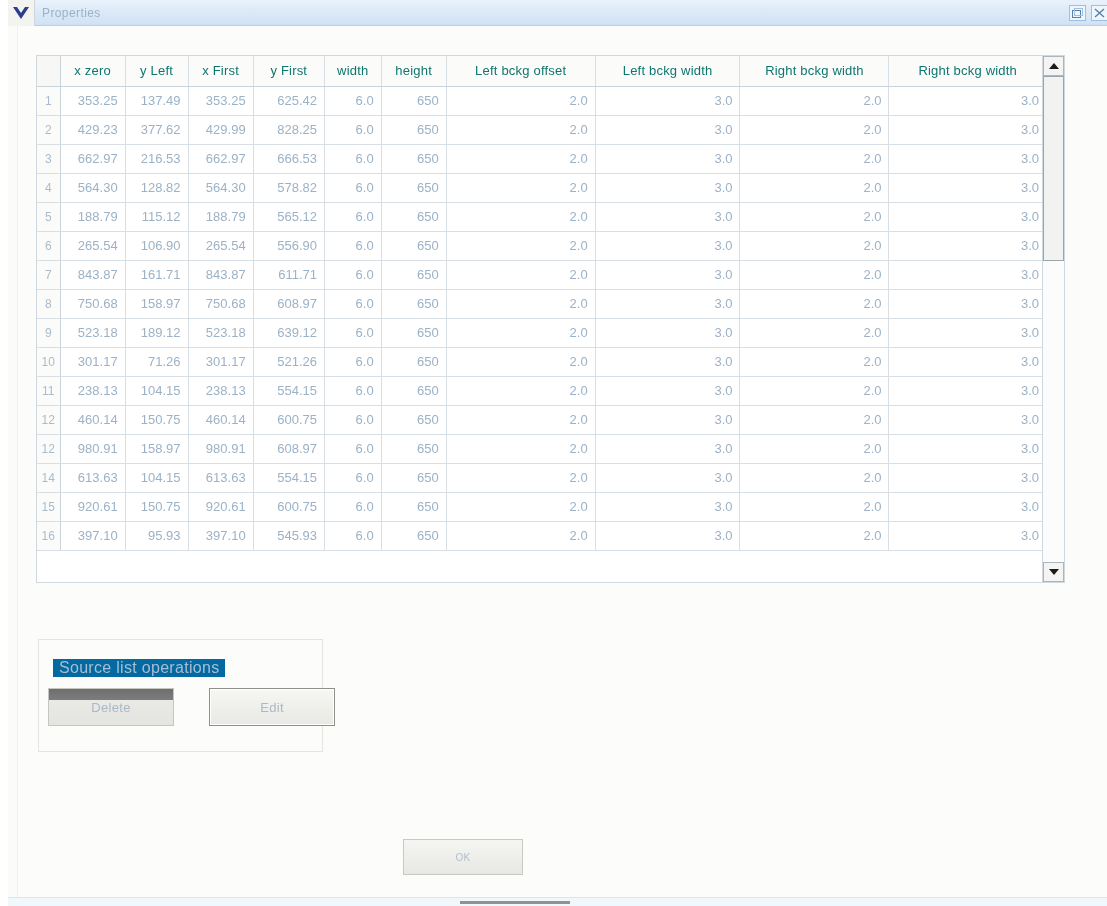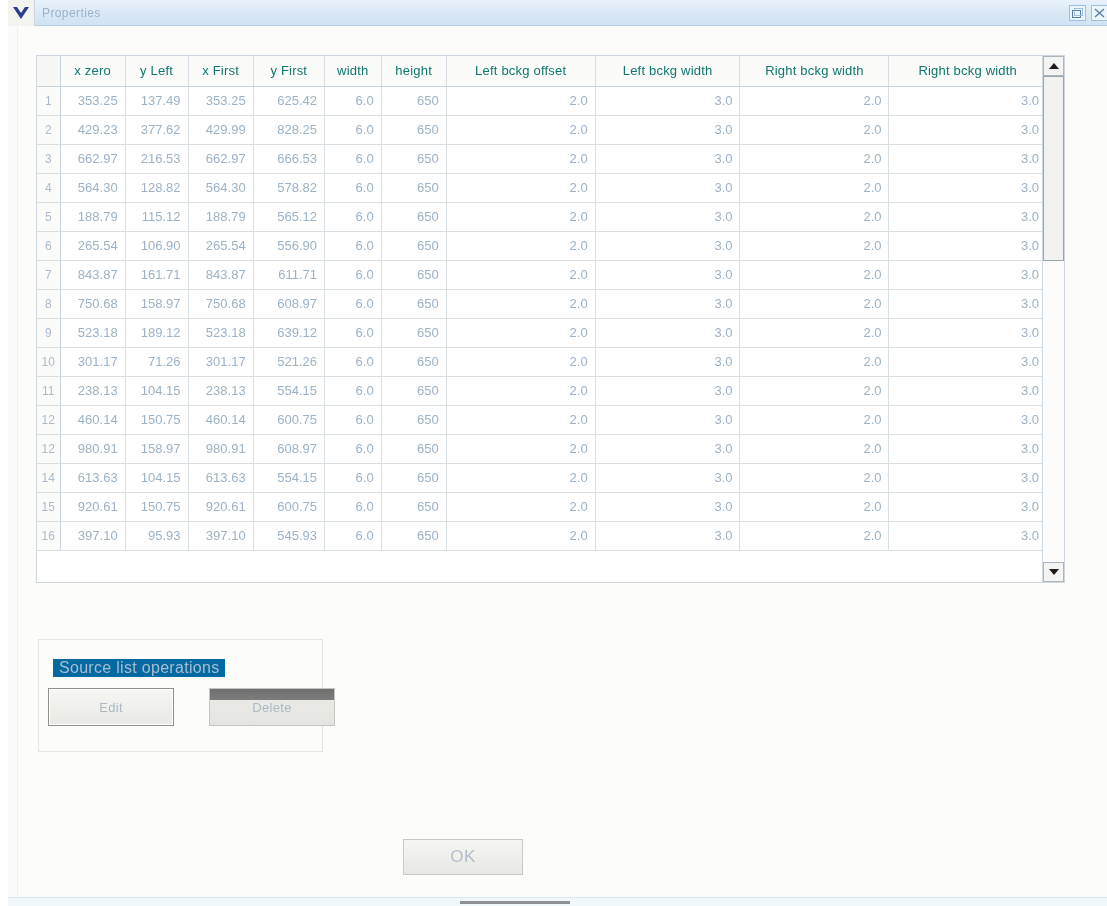--- a/index.html
+++ b/index.html
@@ -571,8 +571,8 @@
     <div class="groupbox-title">Source list operations</div>
 
     <div class="gb-btn-row">
+      <div class="btn pressed">Delete</div>
       <div class="btn focused">Edit</div>
-      <div class="btn pressed">Delete</div>
     </div>
 
     <div class="ok-btn">OK</div>

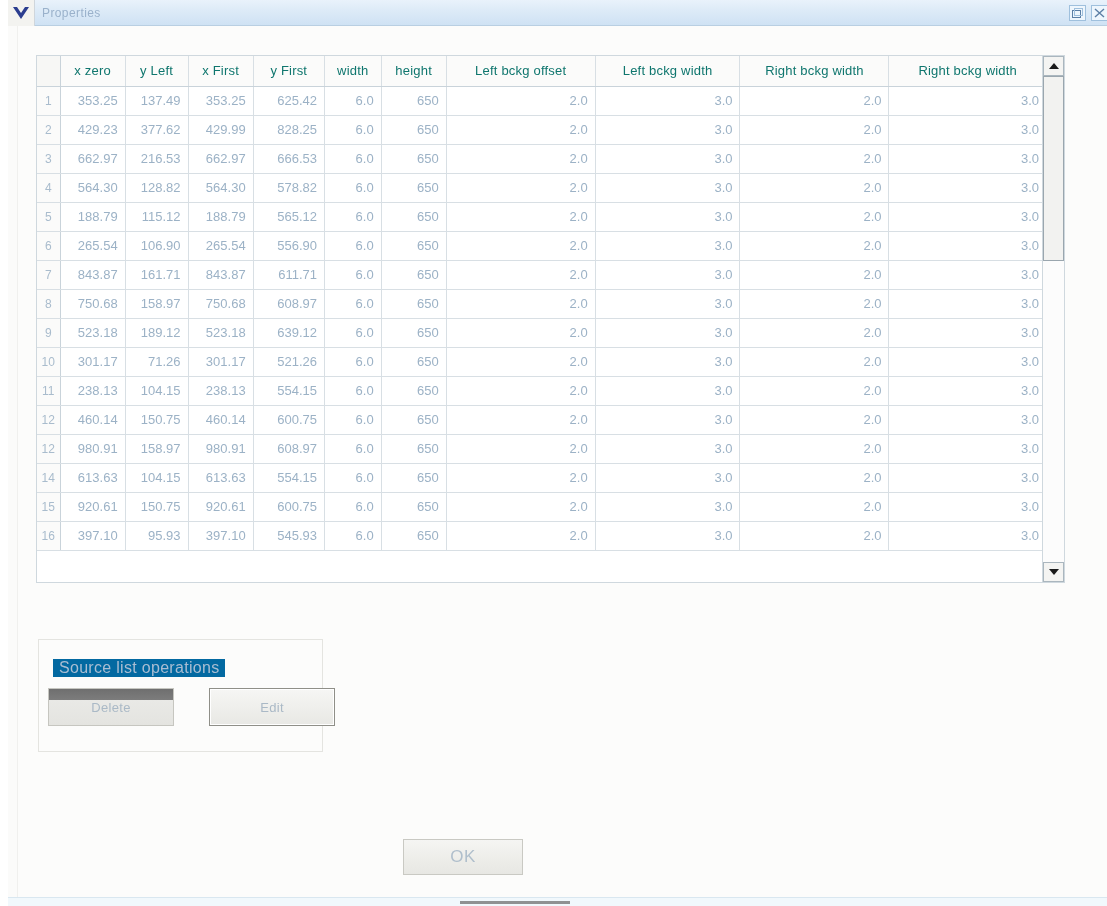--- a/index.html
+++ b/index.html
@@ -250,7 +250,7 @@
     border: 1px solid #c9c9c3;
     box-sizing: border-box;
     display: flex; align-items: center; justify-content: center;
-    font-size: 17px;
+    font-size: 10px;
     color: #b0bfcc;
     letter-spacing: 0.4px;
   }

